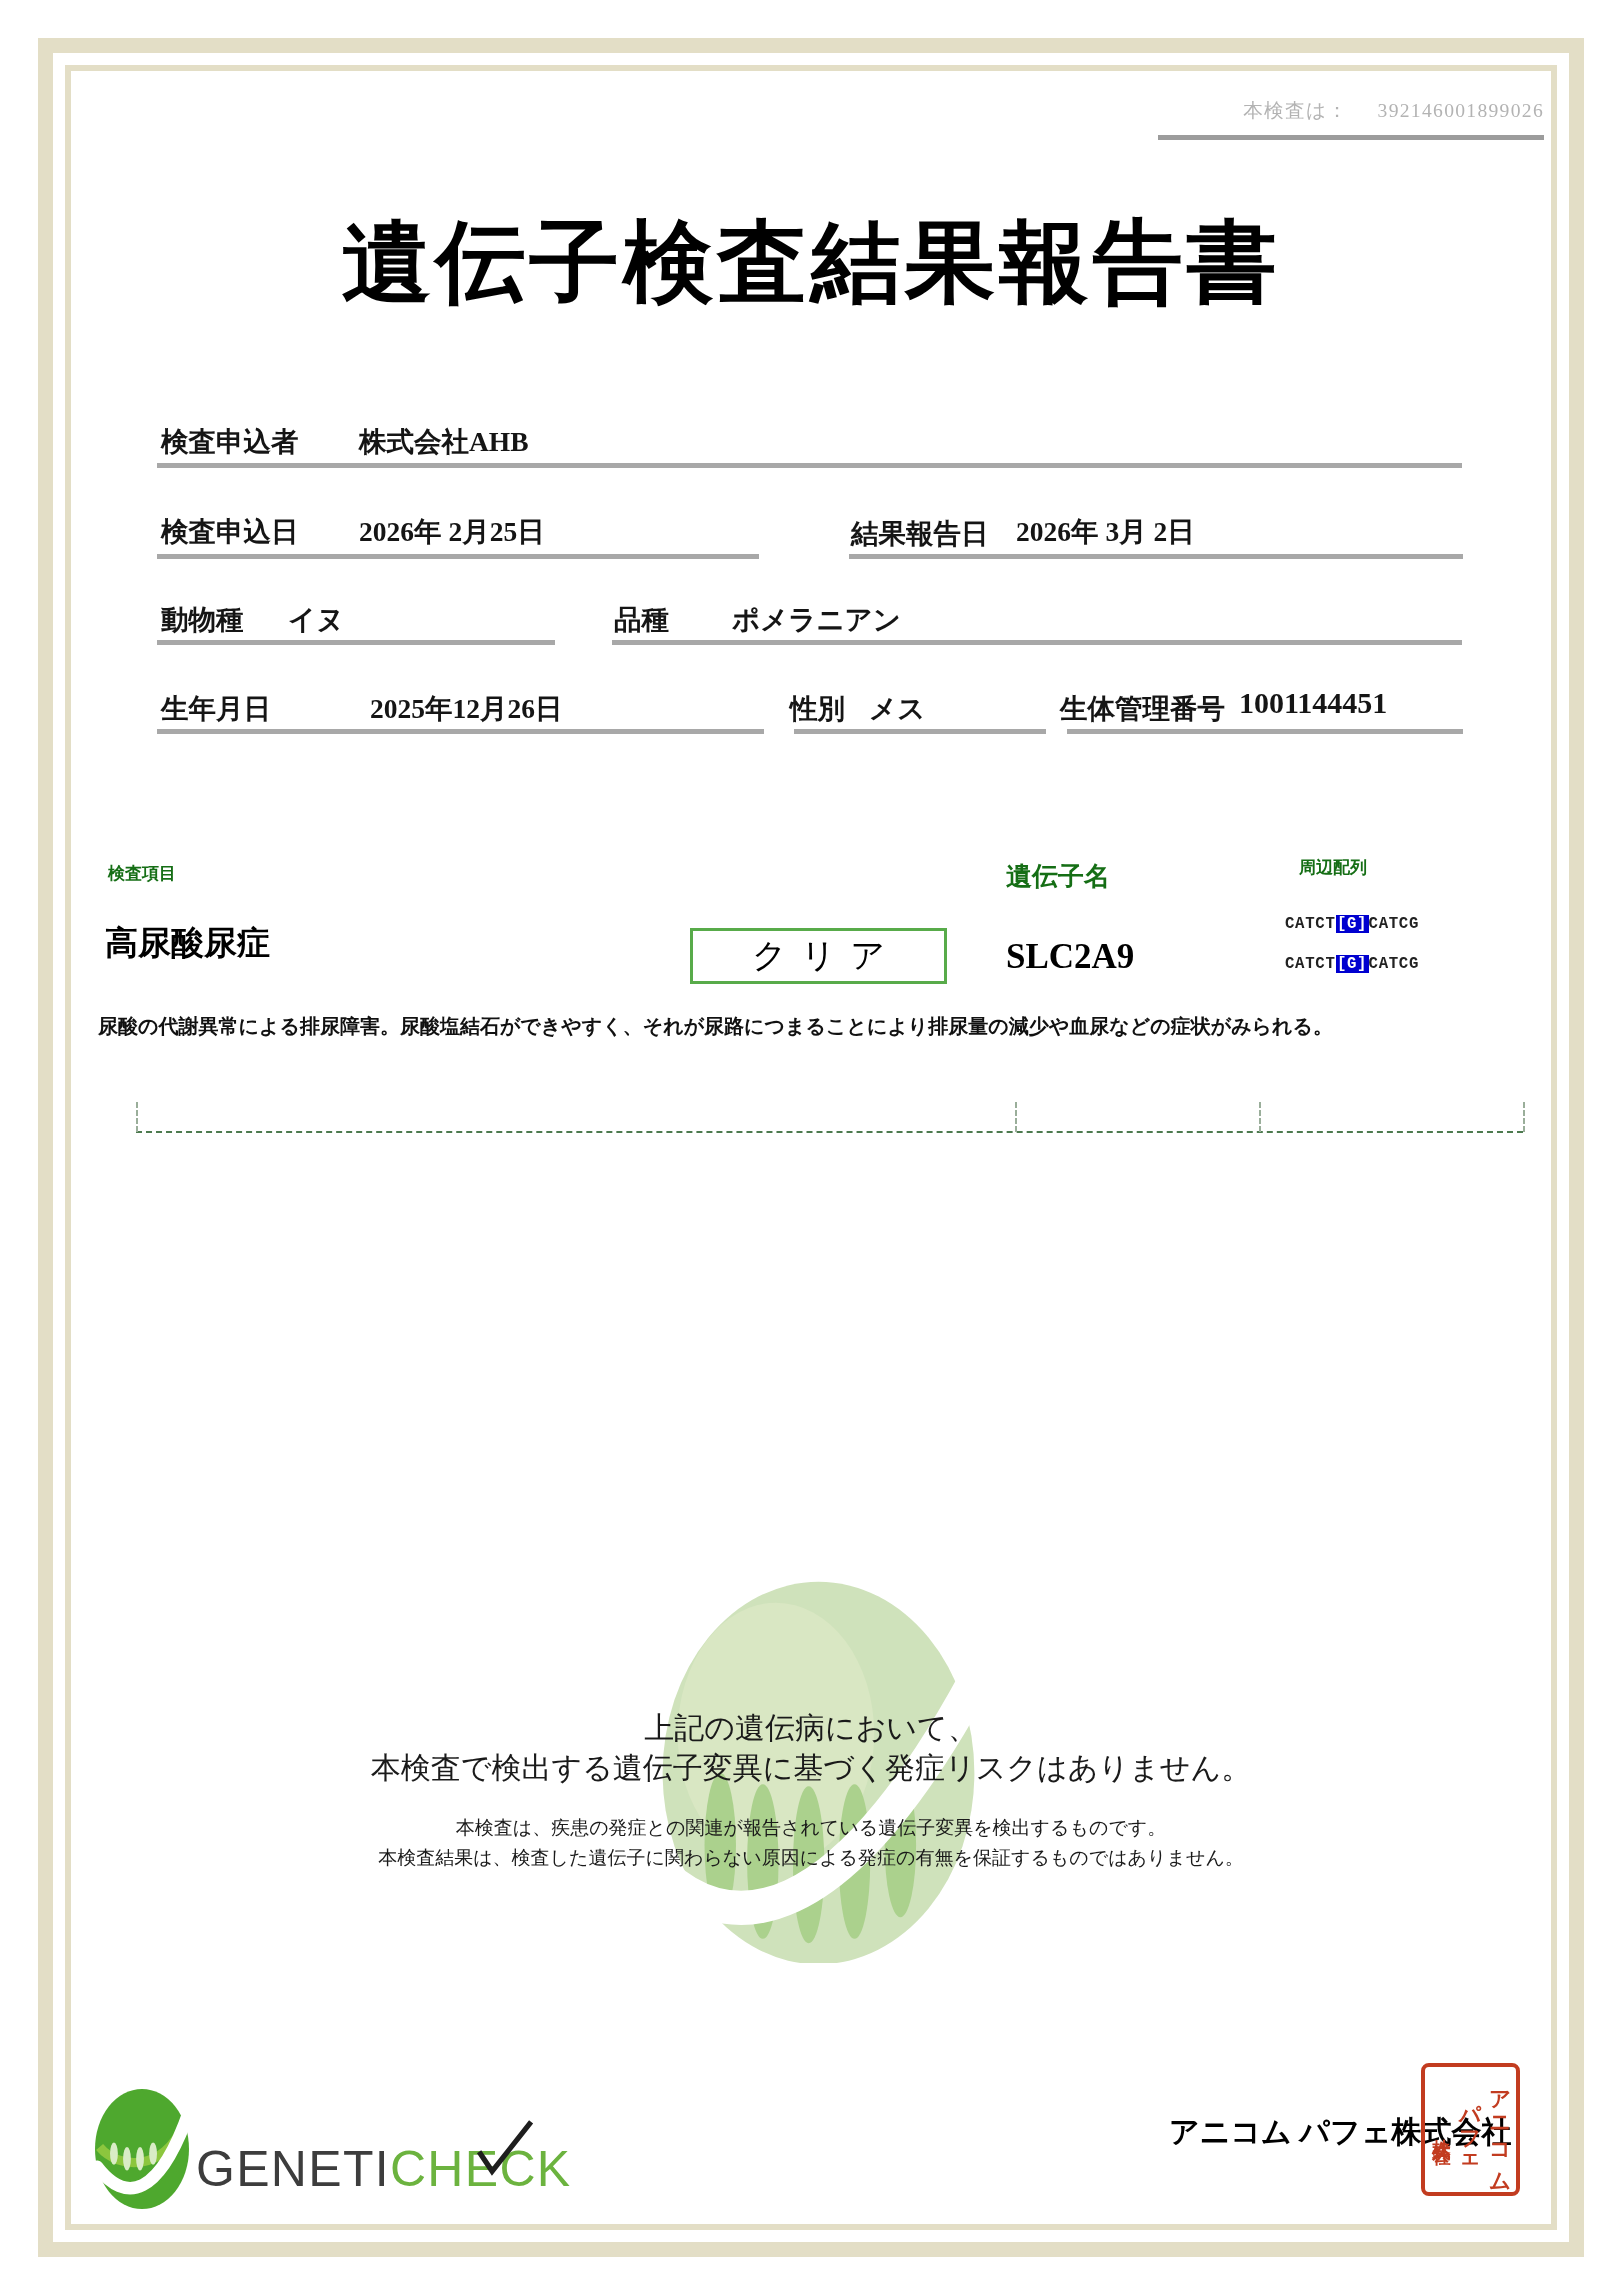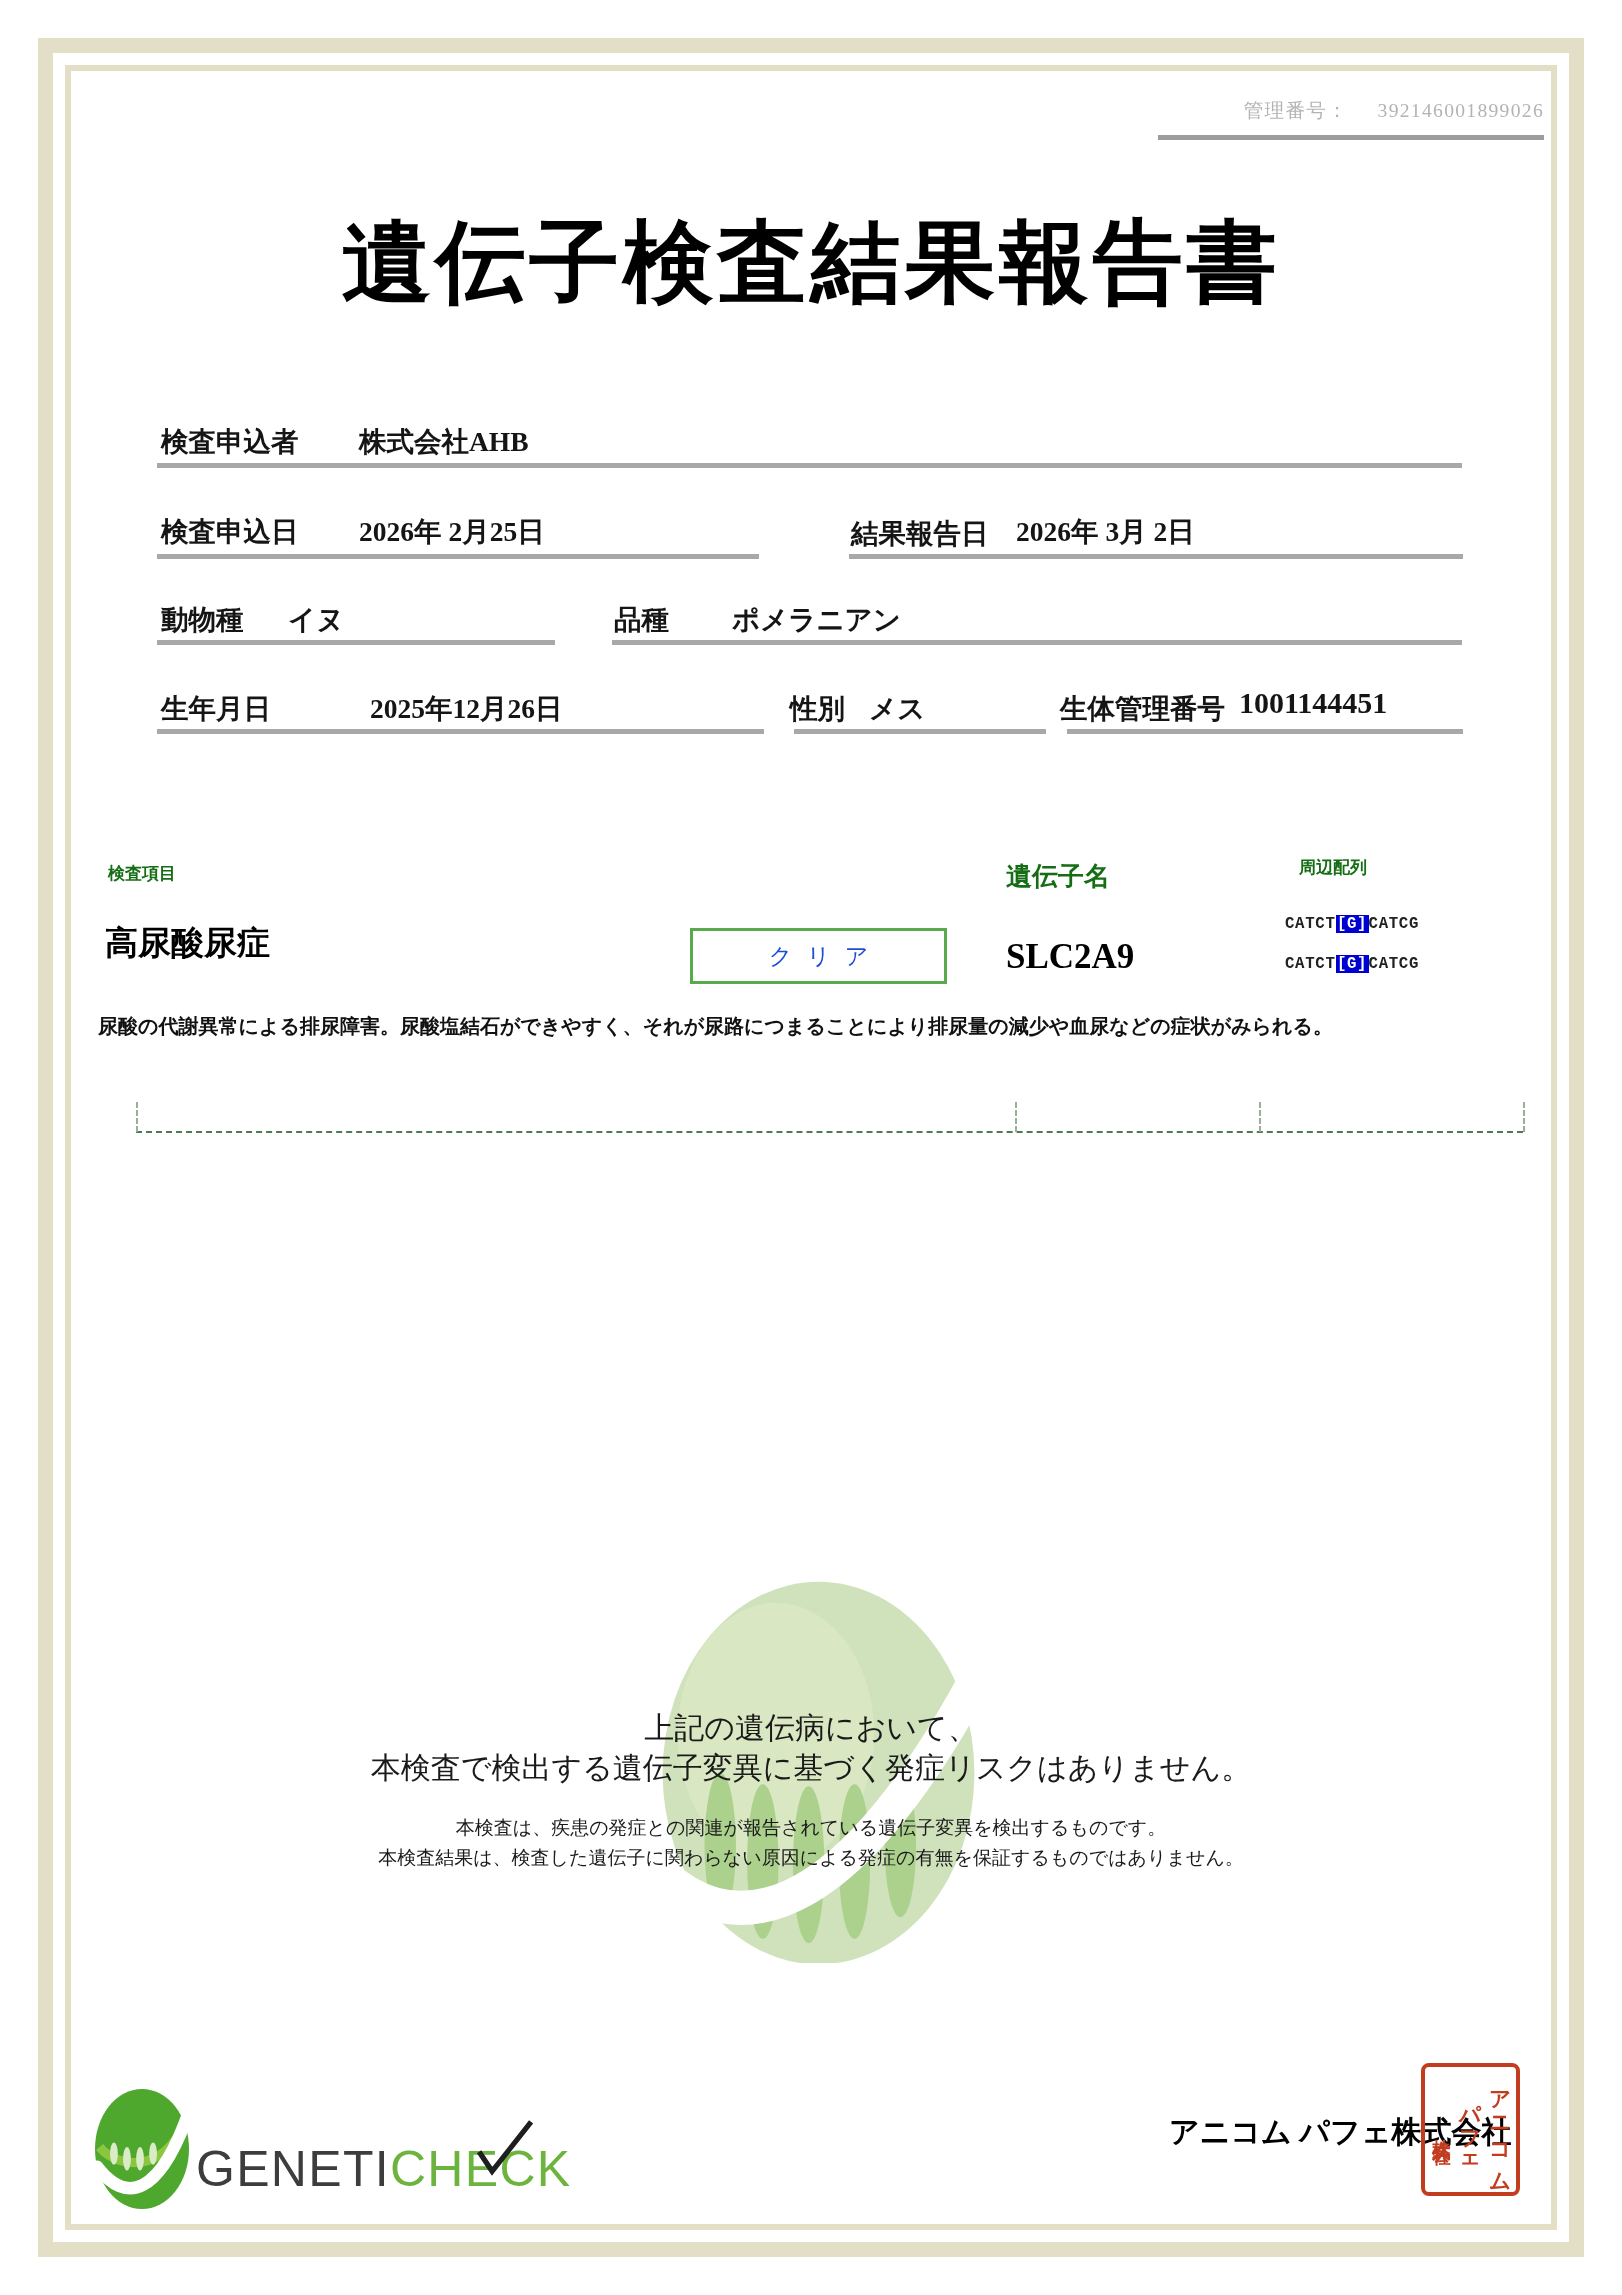--- a/index.html
+++ b/index.html
@@ -50,7 +50,7 @@
   </svg>
 
   <div class="abs serif" style="top:97px;left:1158px;width:386px;text-align:right;font-size:19.6px;color:#b3b3b3;letter-spacing:1.3px;white-space:nowrap;">
-    <span>管理番号：</span>
+    <span>本検査は：</span>
     <span style="display:inline-block;width:17px;"></span>
     <span>392146001899026</span>
   </div>

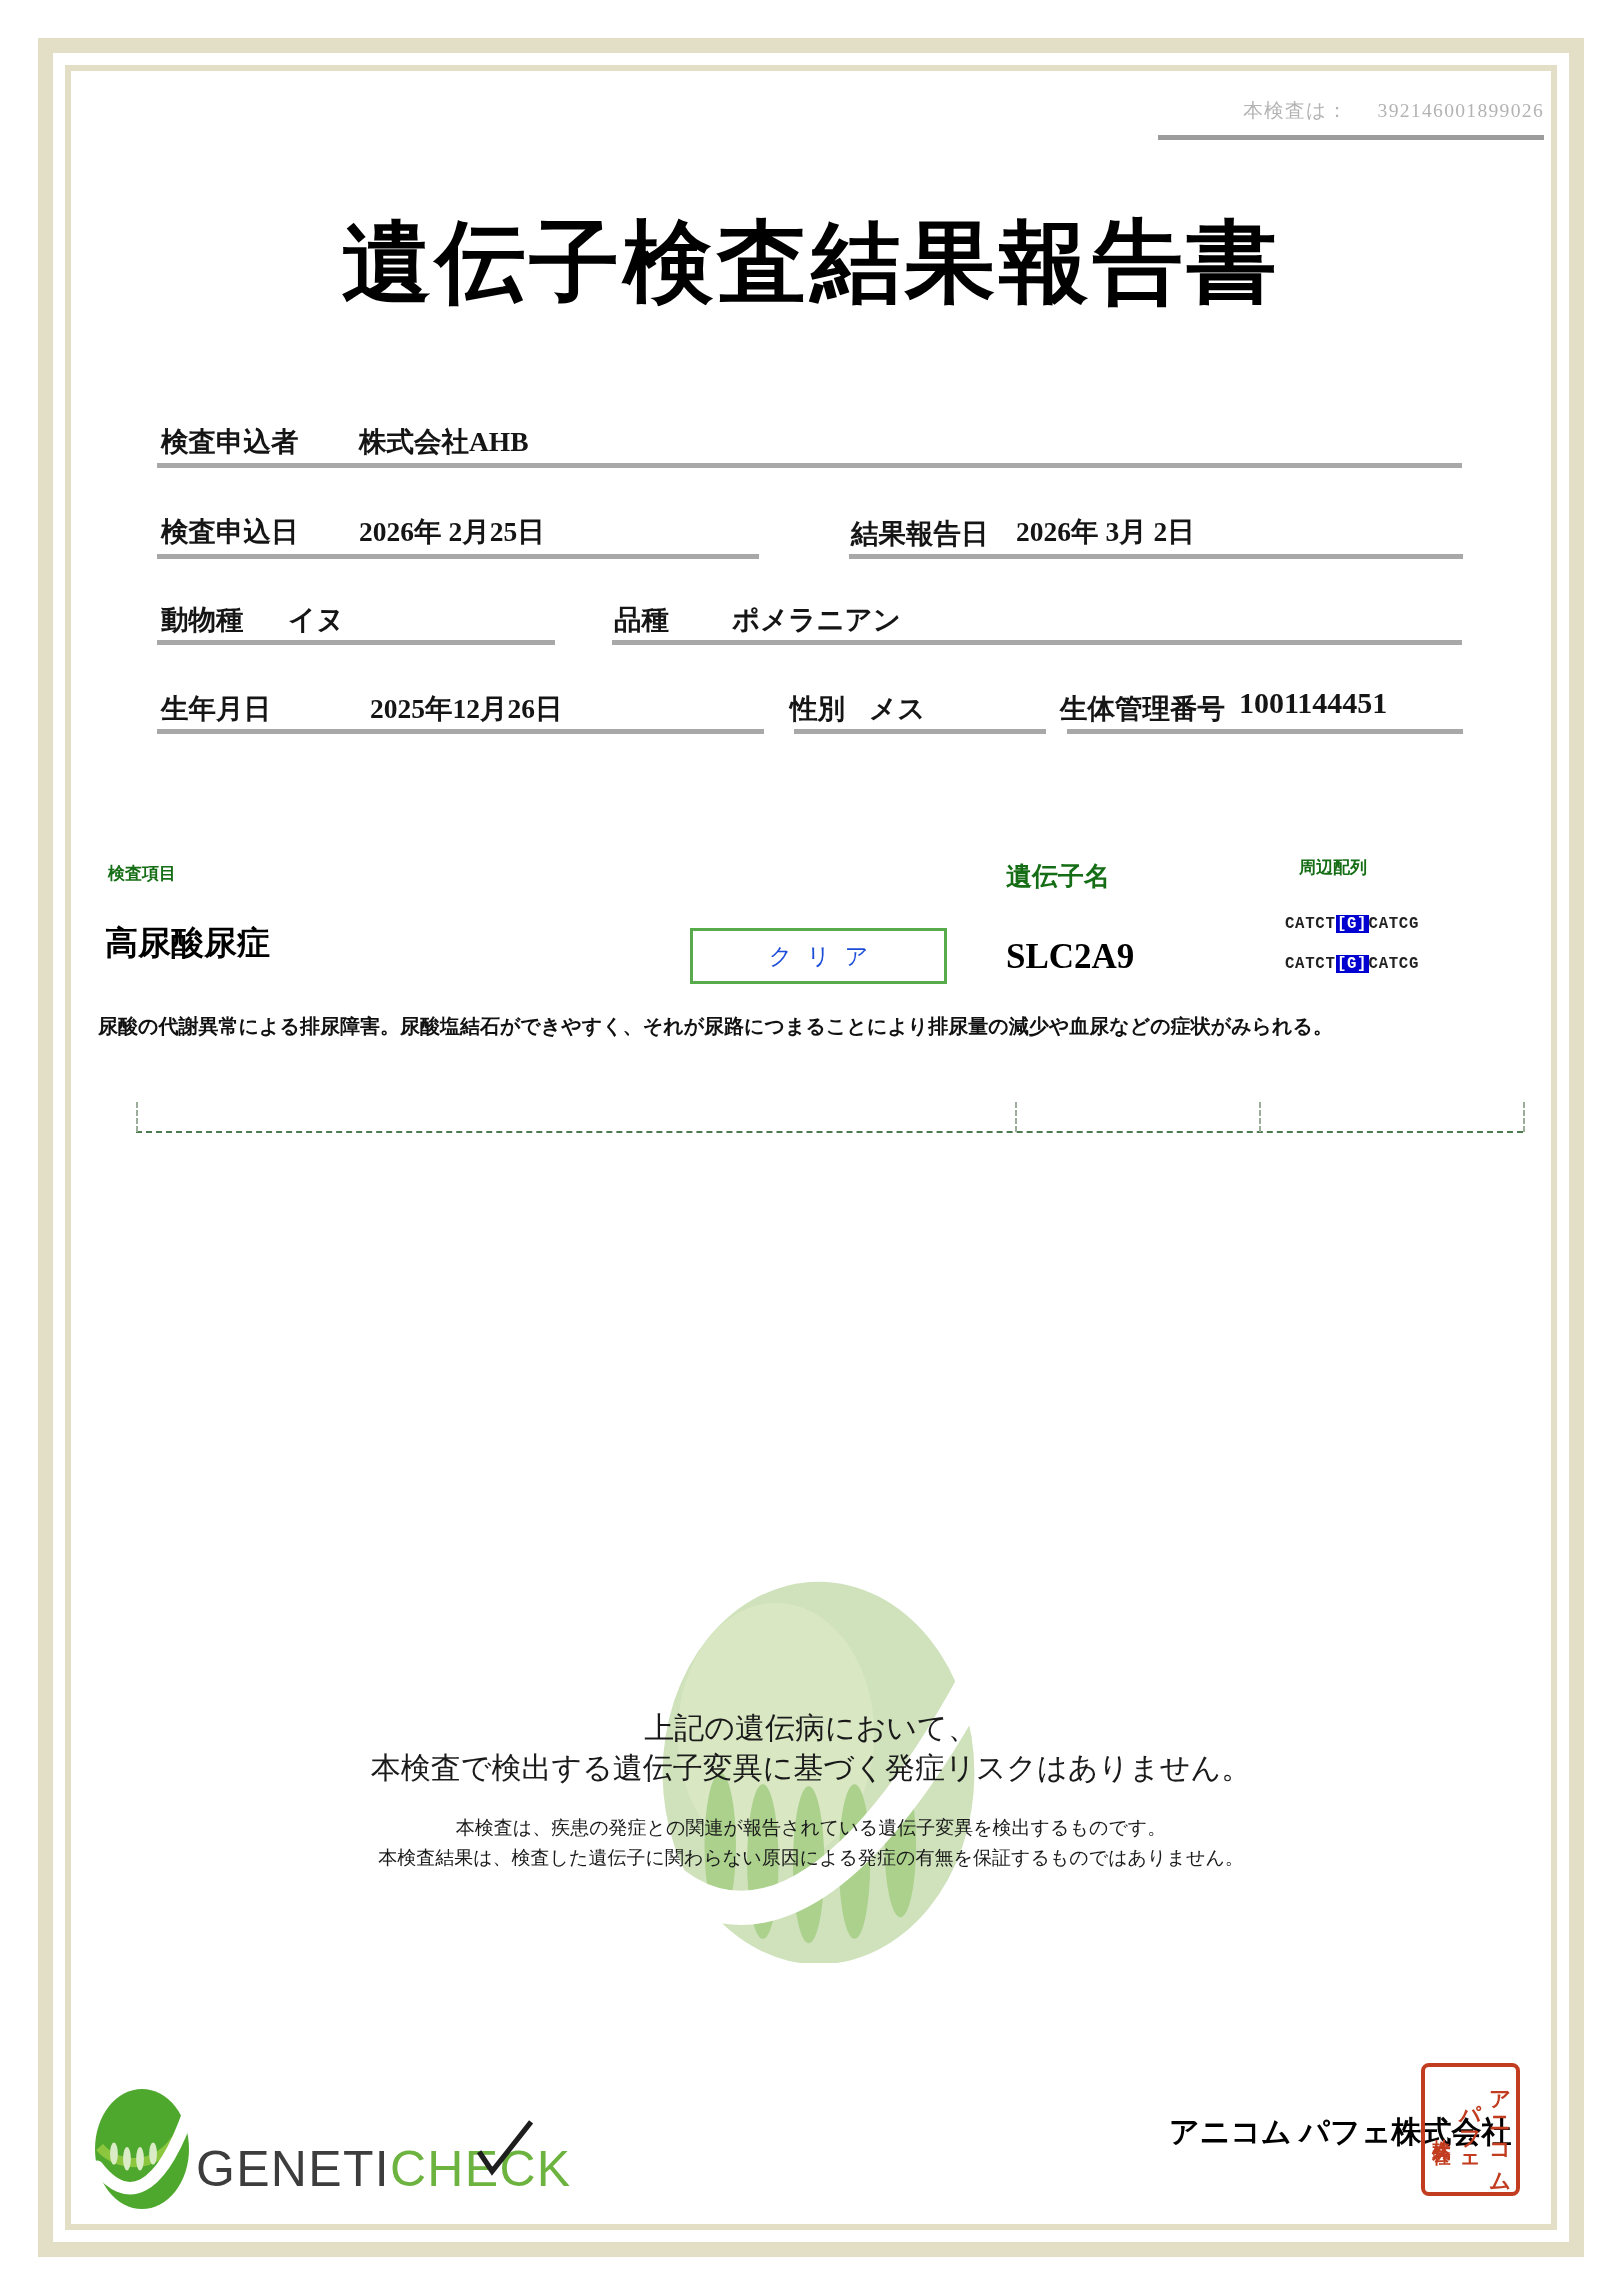--- a/index.html
+++ b/index.html
@@ -91,7 +91,7 @@
 
   <div class="abs" style="left:690px;top:928px;width:257px;height:56px;border:3.3px solid #58ab4a;box-sizing:border-box;
               display:flex;align-items:center;justify-content:center;">
-    <span style="color:#1d4ed8;font-size:23px;letter-spacing:14.4px;padding-left:14.4px;">クリア</span>
+    <span style="color:#000000;font-size:34px;letter-spacing:14.4px;padding-left:14.4px;">クリア</span>
   </div>
 
   <div class="abs section-label green" style="left:1006px;top:859px;font-size:26px;">遺伝子名</div>

